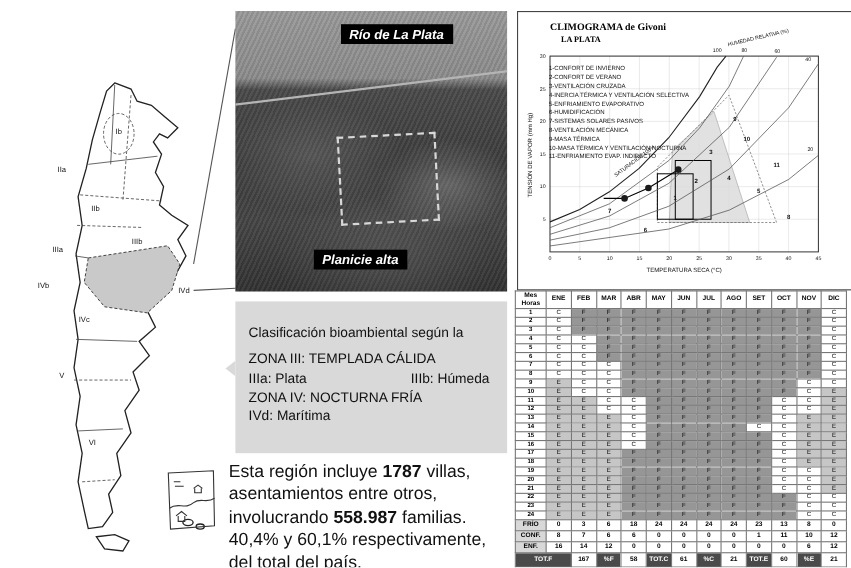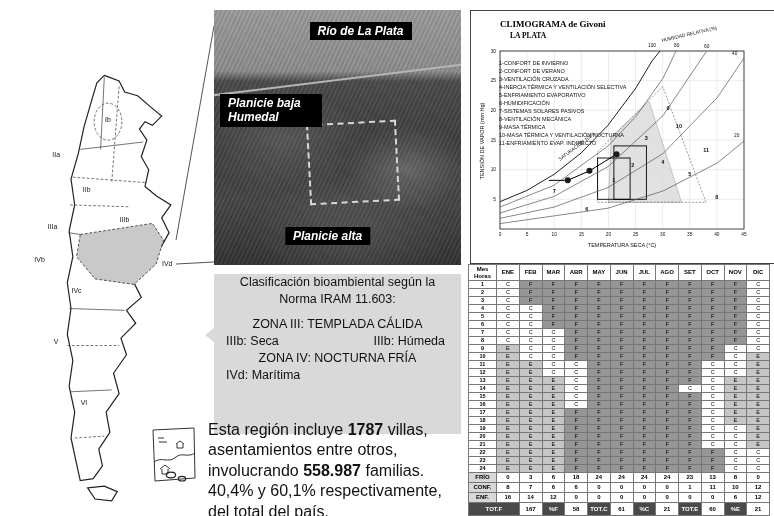--- a/index.html
+++ b/index.html
@@ -130,7 +130,6 @@
     <div class="coast"></div>
     <div class="dash-box"></div>
     <div class="sat-label lab-rio">Río de La Plata</div>
-    <div class="sat-label lab-baja">Planicie baja Humedal</div>
     <div class="sat-label lab-alta">Planicie alta</div>
   </section>
 

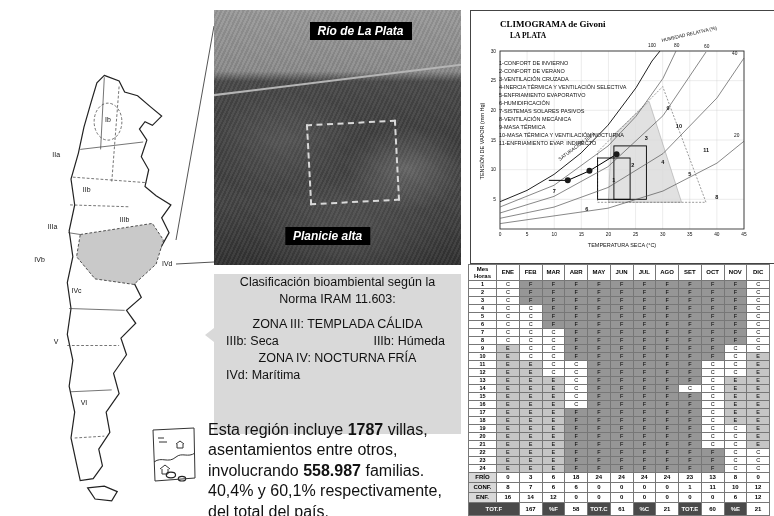--- a/index.html
+++ b/index.html
@@ -52,7 +52,7 @@
   .pt{fill:#1a1a1a;}
 
   
-  .iram-box{position:absolute;left:214px;top:274px;width:247px;height:160px;background:#d9d9d9;padding:0 12px;box-sizing:border-box;font-size:12.5px;line-height:1.38;color:#111;text-align:center;}
+  .iram-box{position:absolute;left:214px;top:274px;width:247px;height:138px;background:#d9d9d9;padding:20px 12px;box-sizing:border-box;font-size:12.5px;line-height:1.38;color:#111;}
   .iram-box .ptr{position:absolute;left:-9px;top:54px;width:0;height:0;border-top:7px solid transparent;border-bottom:7px solid transparent;border-right:9px solid #d9d9d9;}
   .u{}
   .zrow{display:flex;justify-content:space-between;padding-right:4px;}

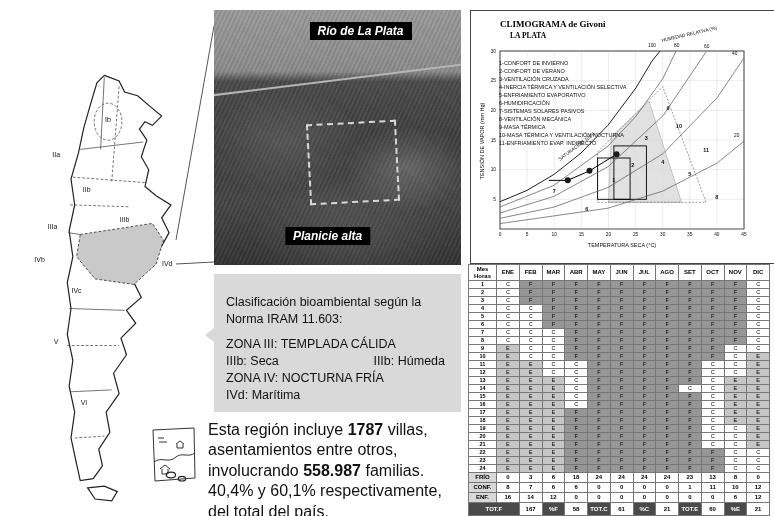--- a/index.html
+++ b/index.html
@@ -234,7 +234,6 @@
   <section class="iram-box">
     <div class="ptr"></div>
     <div>Clasificación bioambiental según la</div>
-    <div>Norma IRAM 11.603:</div>
     <div class="sp"></div>
     <div class="u">ZONA III: TEMPLADA CÁLIDA</div>
     <div class="zrow">

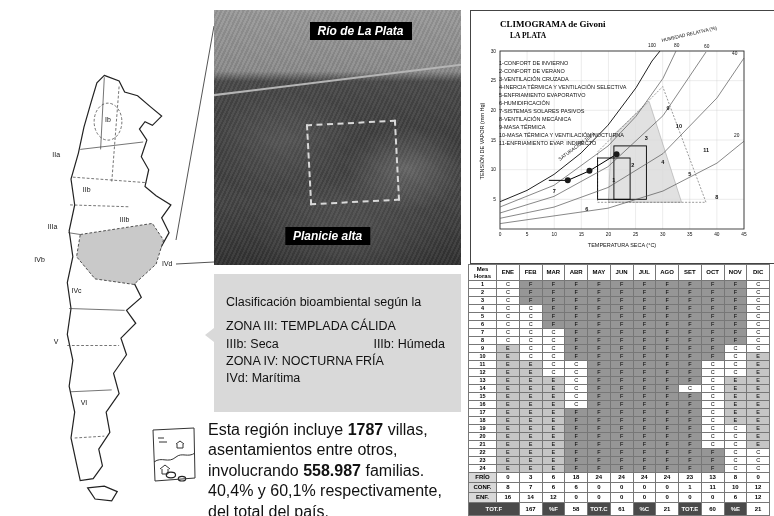--- a/index.html
+++ b/index.html
@@ -237,7 +237,7 @@
     <div class="sp"></div>
     <div class="u">ZONA III: TEMPLADA CÁLIDA</div>
     <div class="zrow">
-      <span>IIIb: Seca</span>
+      <span>IIIa: Plata</span>
       <span>IIIb: Húmeda</span>
     </div>
     <div class="u">ZONA IV: NOCTURNA FRÍA</div>

